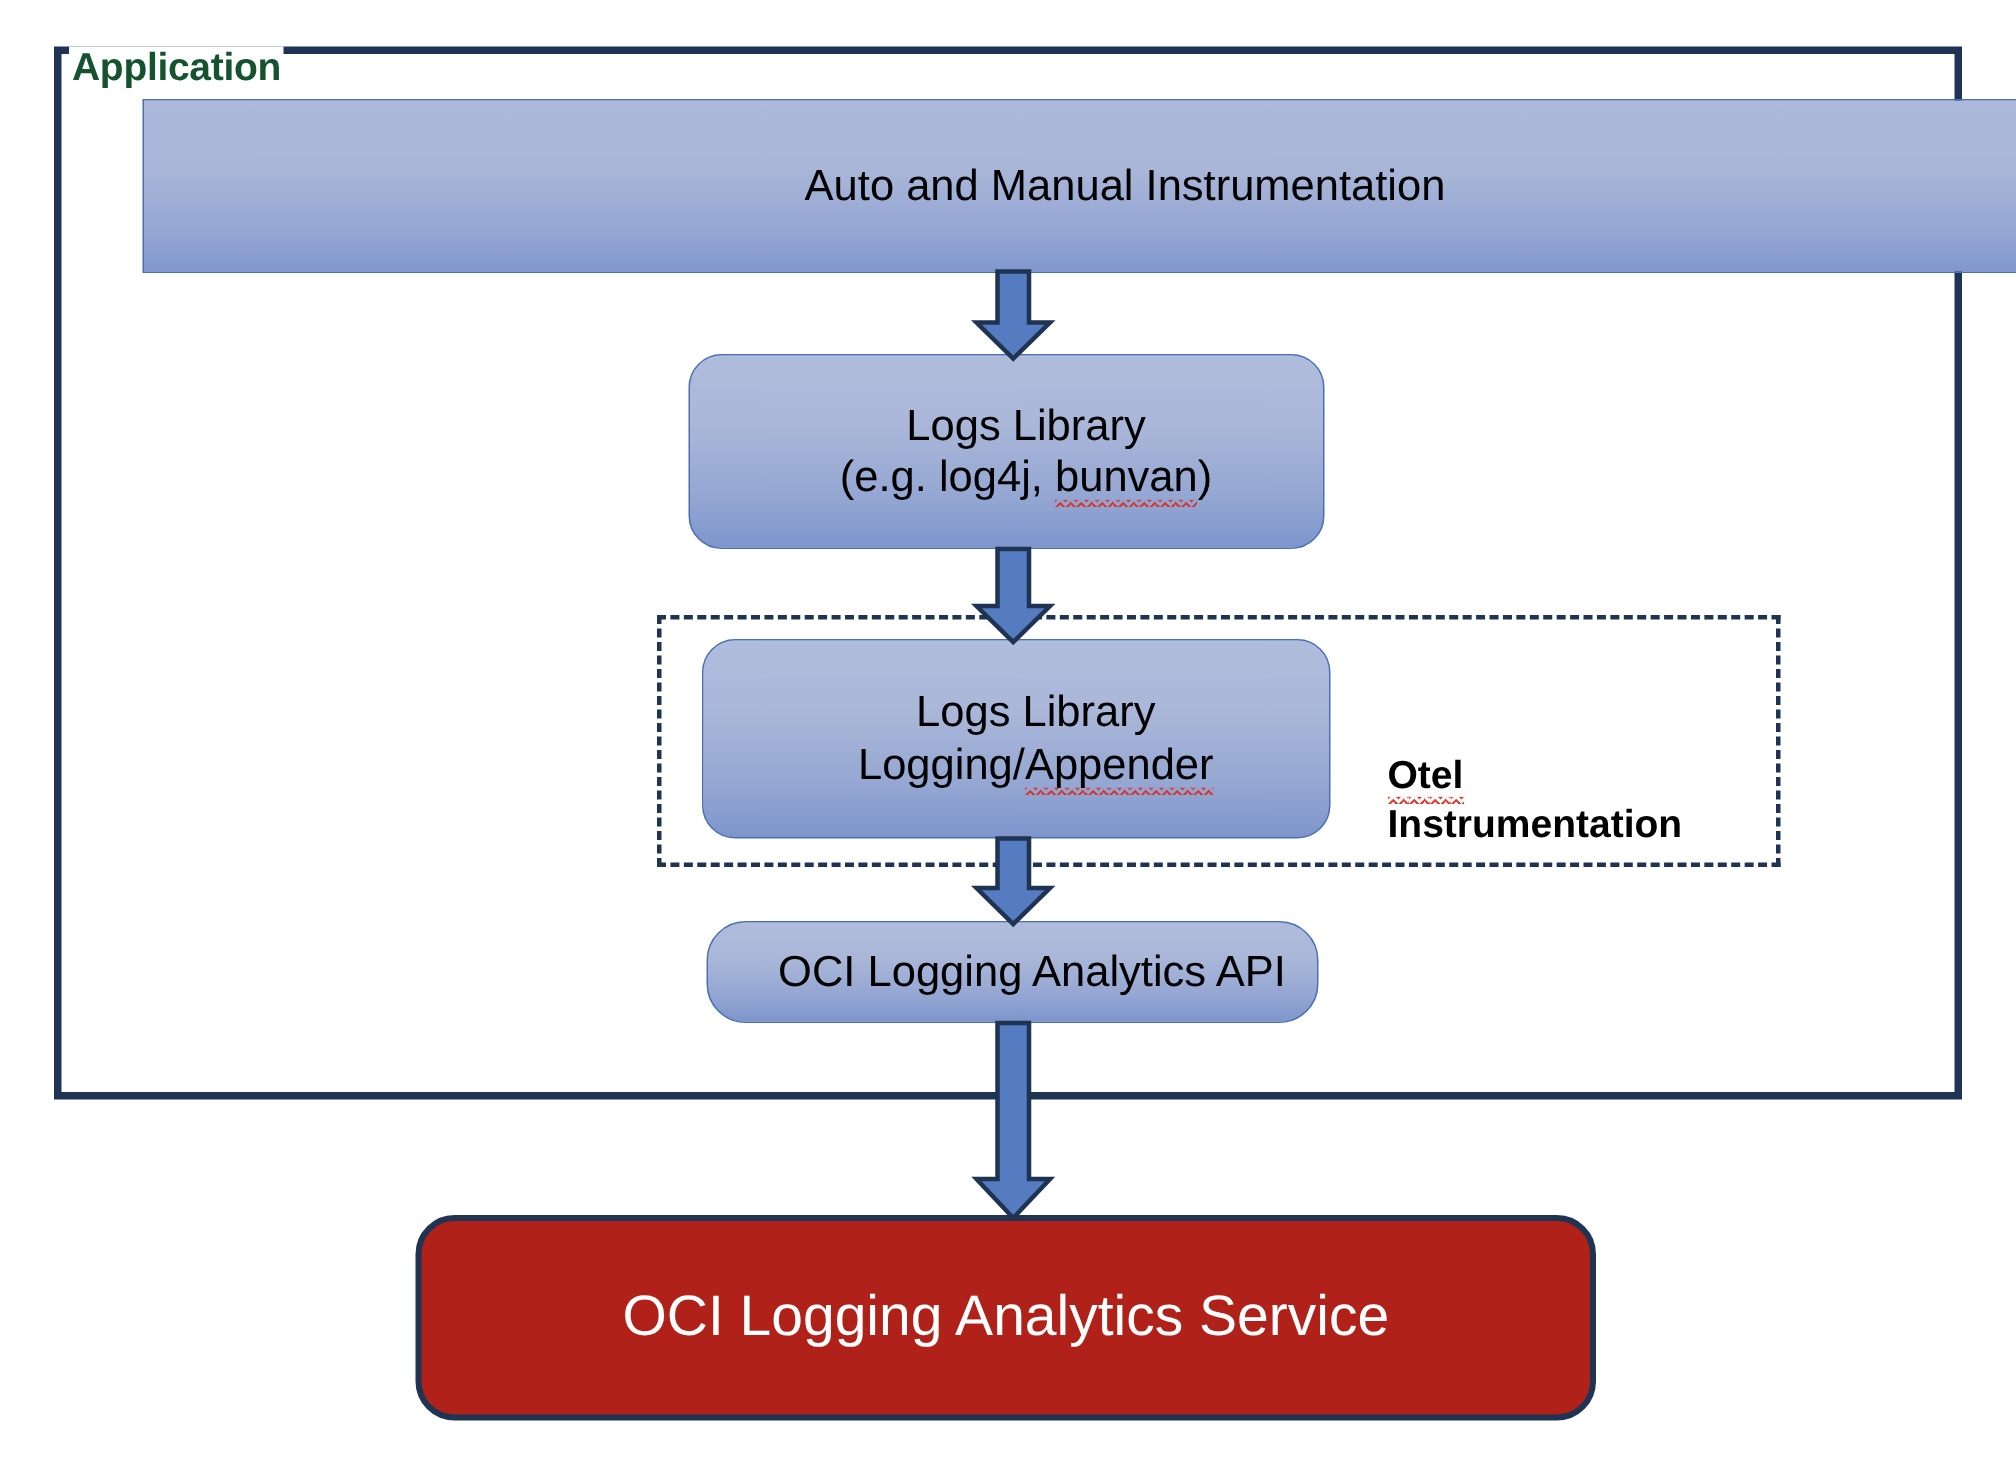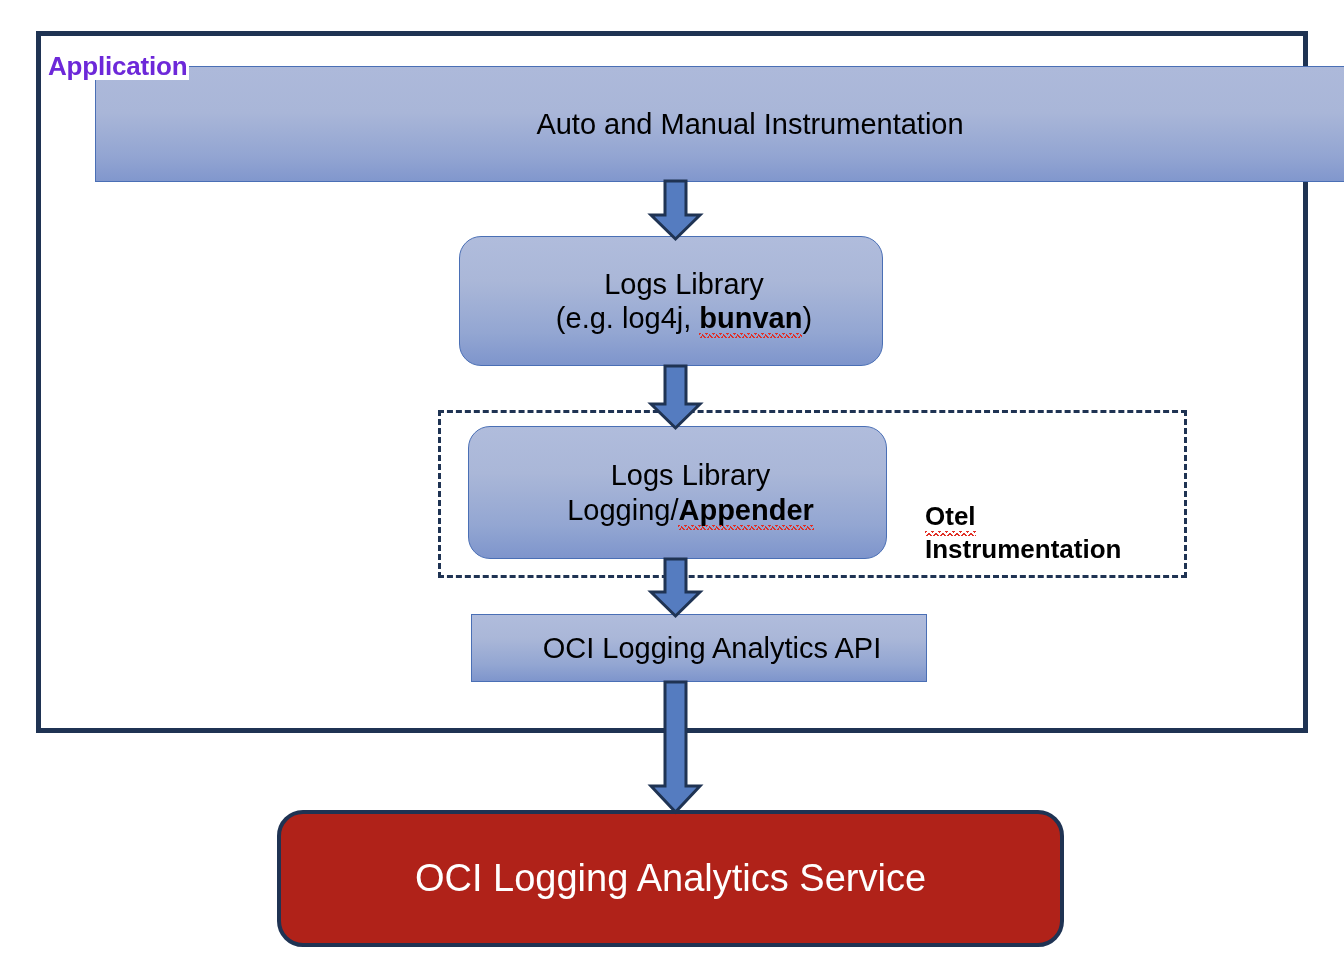--- a/index.html
+++ b/index.html
@@ -36,14 +36,13 @@
     top: 31px;
     font-size: 26px;
     font-weight: bold;
-    color: #6d28d9;
+    color: #14532d;
     line-height: 1.05;
     letter-spacing: -0.2px;
     white-space: nowrap;
     background: #ffffff;
     padding: 0 2px;
     z-index: 6;
-    margin-top: 22px;
   }
 
   

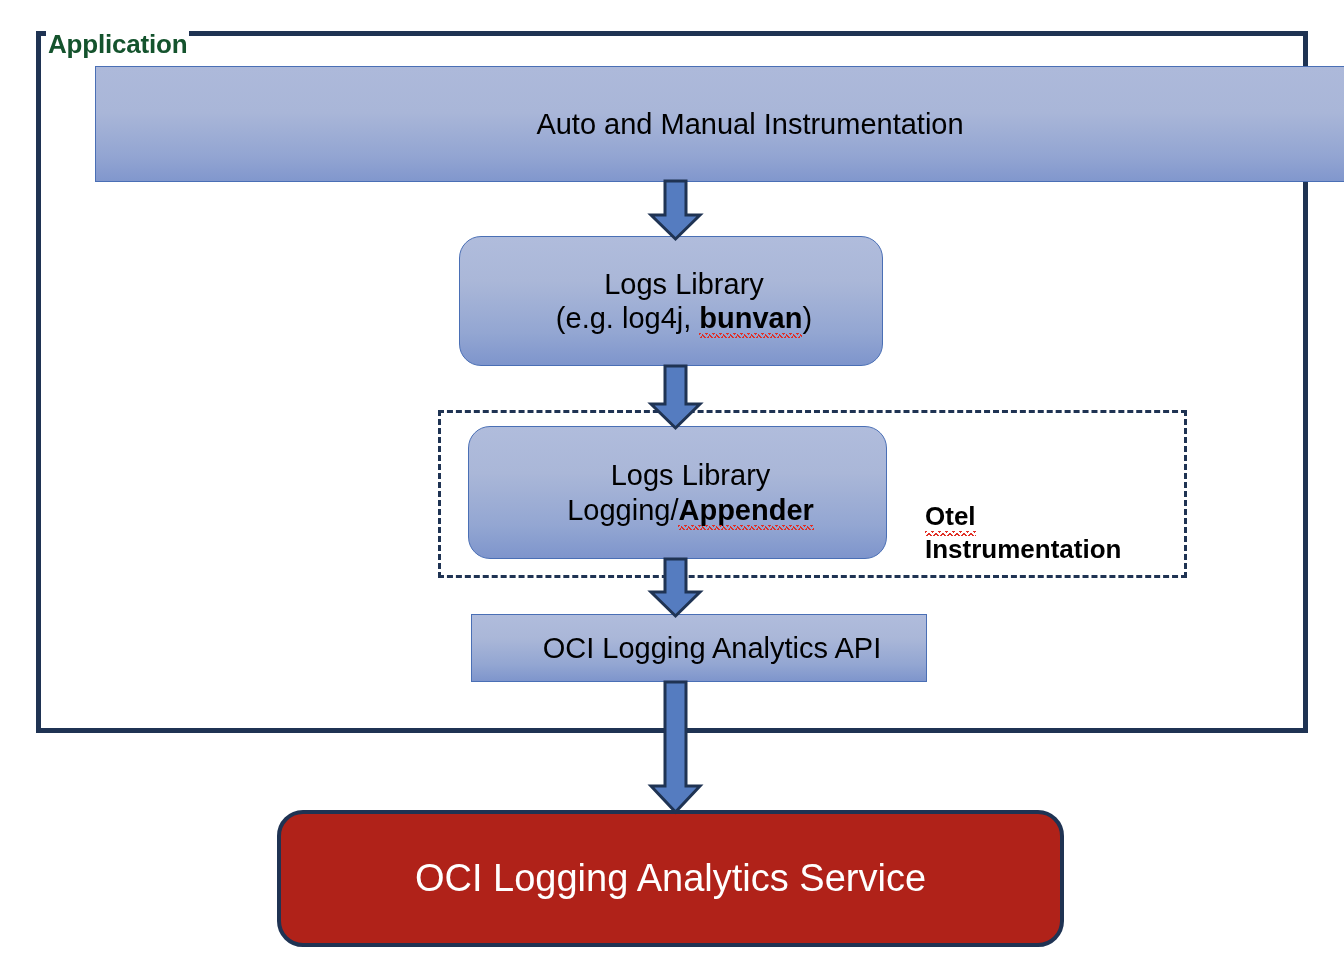--- a/index.html
+++ b/index.html
@@ -130,7 +130,6 @@
   .squiggle {
     position: relative;
     display: inline-block;
-    font-weight: bold;
   }
   .squiggle::after {
     content: "";

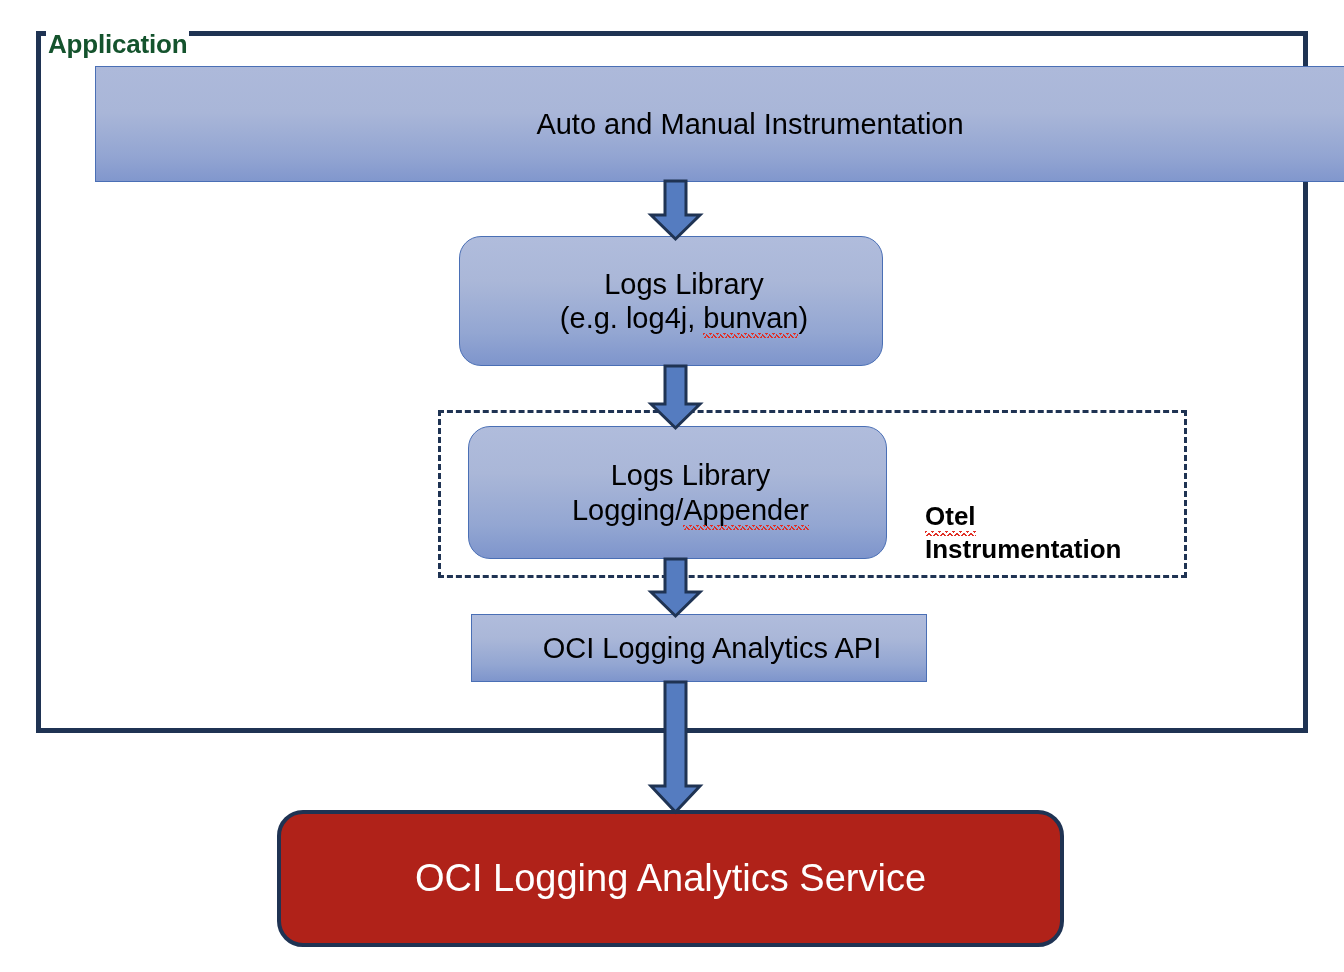--- a/index.html
+++ b/index.html
@@ -92,9 +92,9 @@
     font-size: 29px;
   }
   #node-api {
-    left: 471px; top: 614px; width: 456px; height: 68px;
-    font-size: 29px;
-    border-radius: 0;
+    left: 471px; top: 614px; width: 408px; height: 68px;
+    font-size: 29px;
+    border-radius: 26px;
   }
   #node-service {
     left: 277px; top: 810px; width: 787px; height: 137px;

